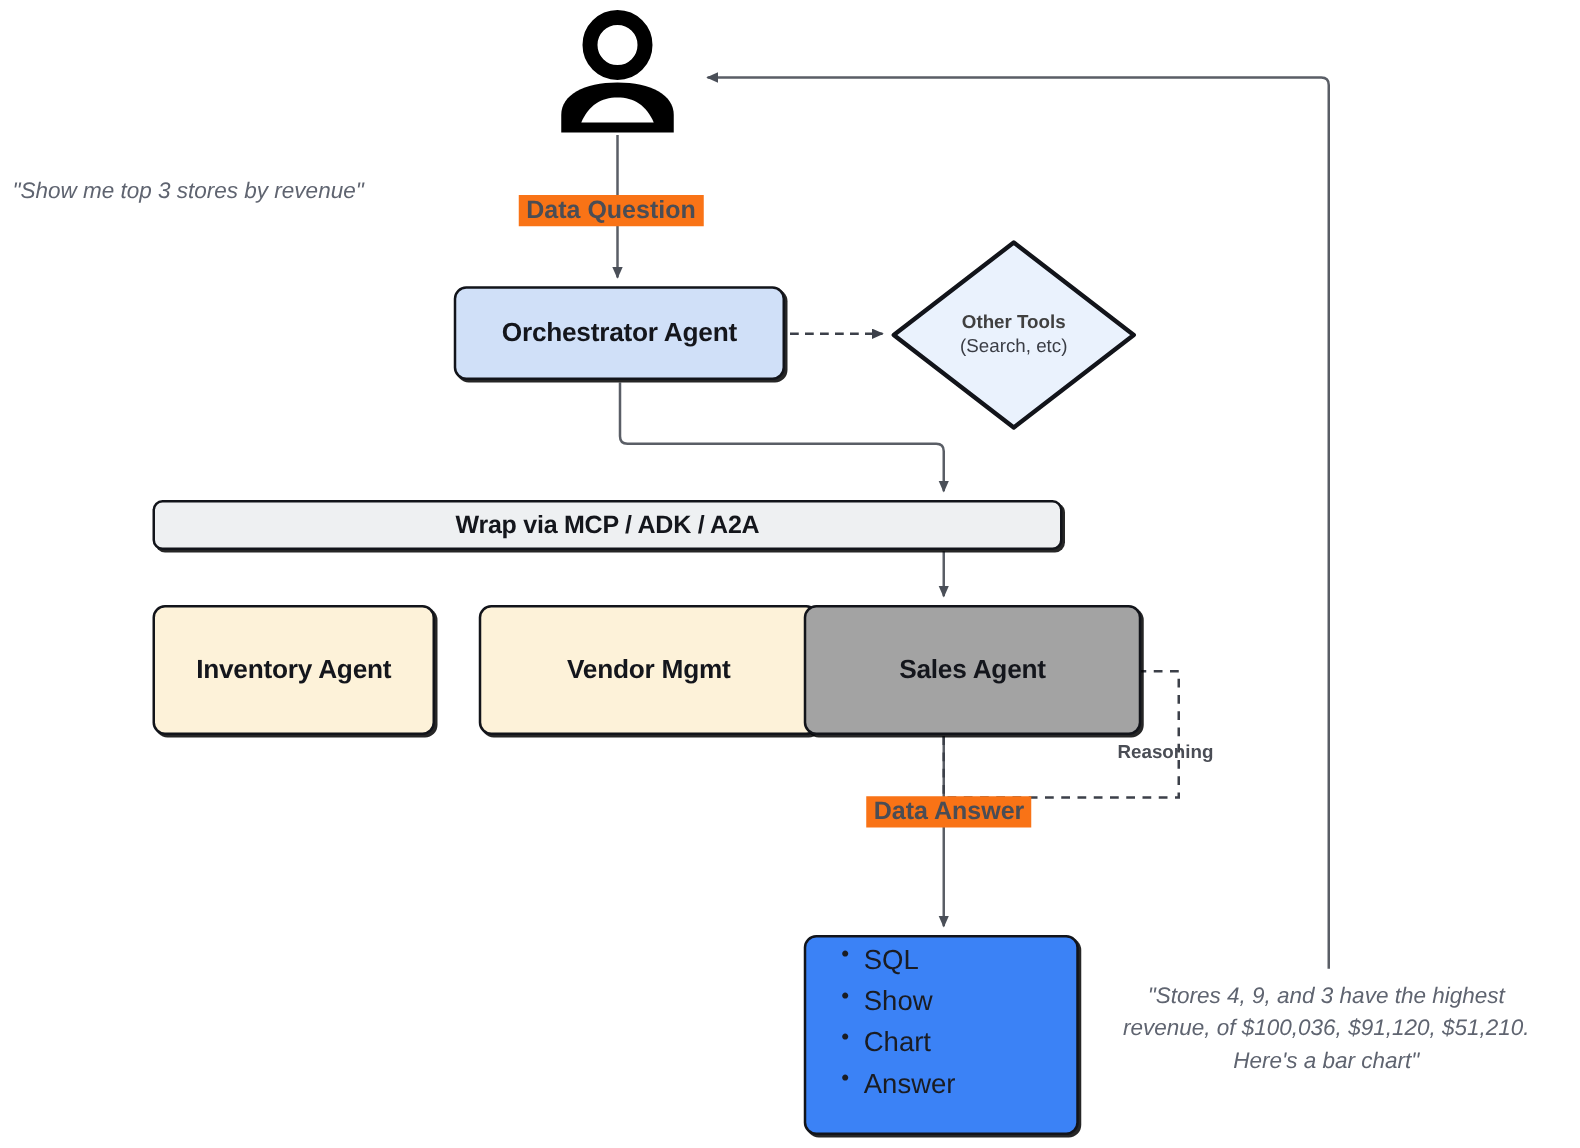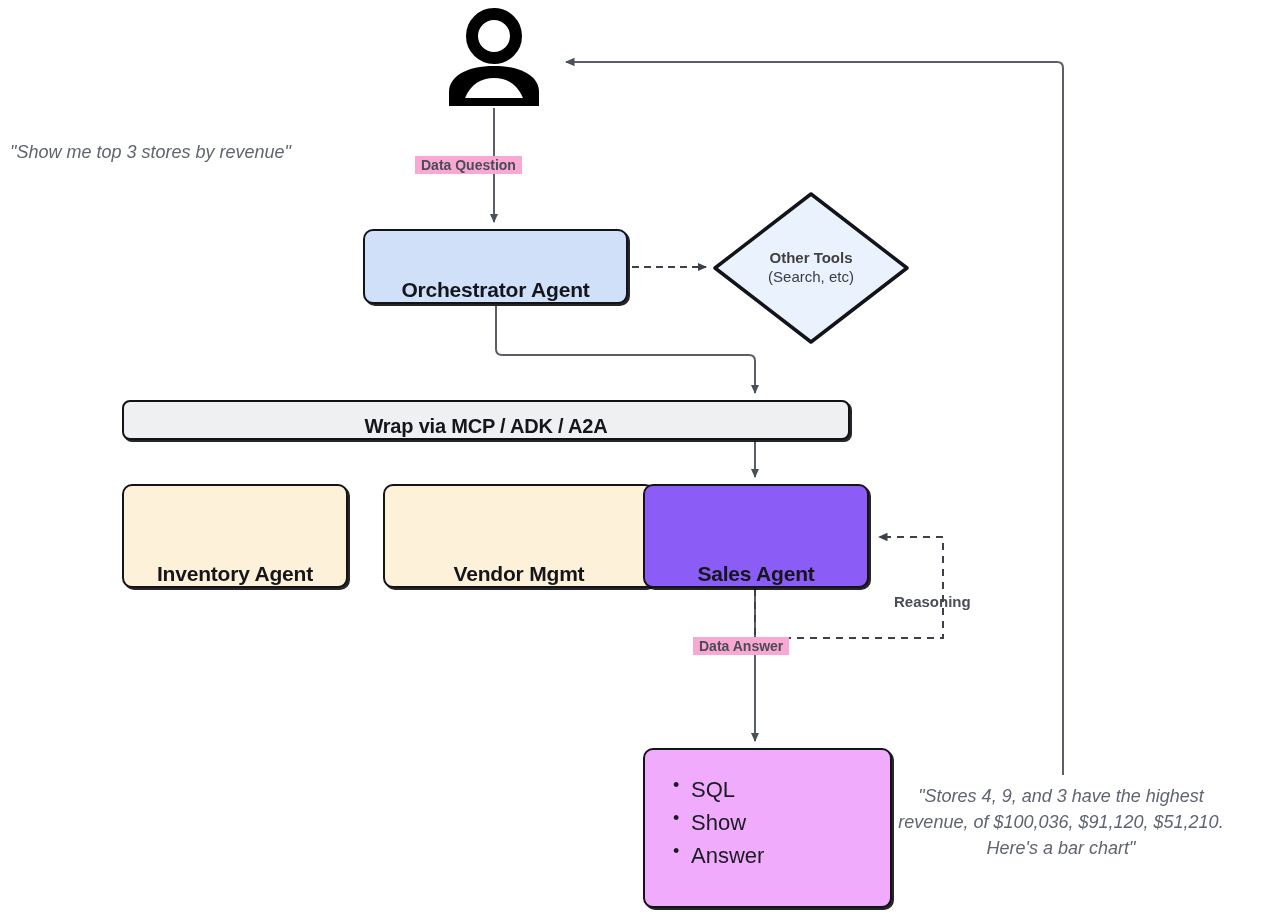--- a/index.html
+++ b/index.html
@@ -133,10 +133,10 @@
   
   .flow-label {
     position: absolute;
-    font-size: 14px;
+    font-size: 20px;
     font-weight: bold;
     color: #4a4d55;
-    background: #f9a8d4;
+    background: #f97316;
     padding: 1px 6px;
     white-space: nowrap;
   }

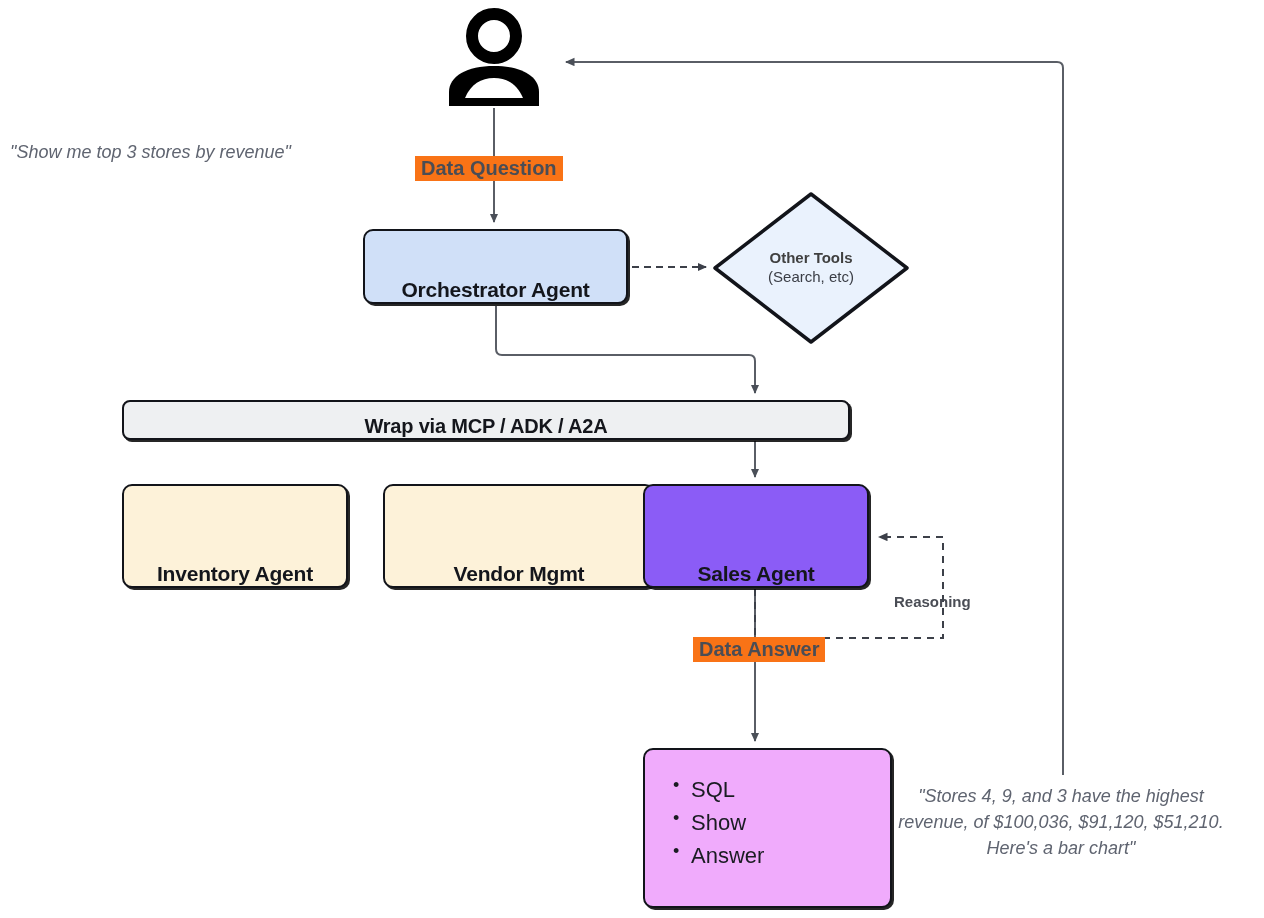--- a/index.html
+++ b/index.html
@@ -34,7 +34,7 @@
     border: 2.5px solid #12141a;
     border-radius: 10px;
     display: flex;
-    align-items: flex-end;
+    align-items: center;
     justify-content: center;
     box-shadow: 2px 2px 0 rgba(0,0,0,0.85);
     text-align: center;

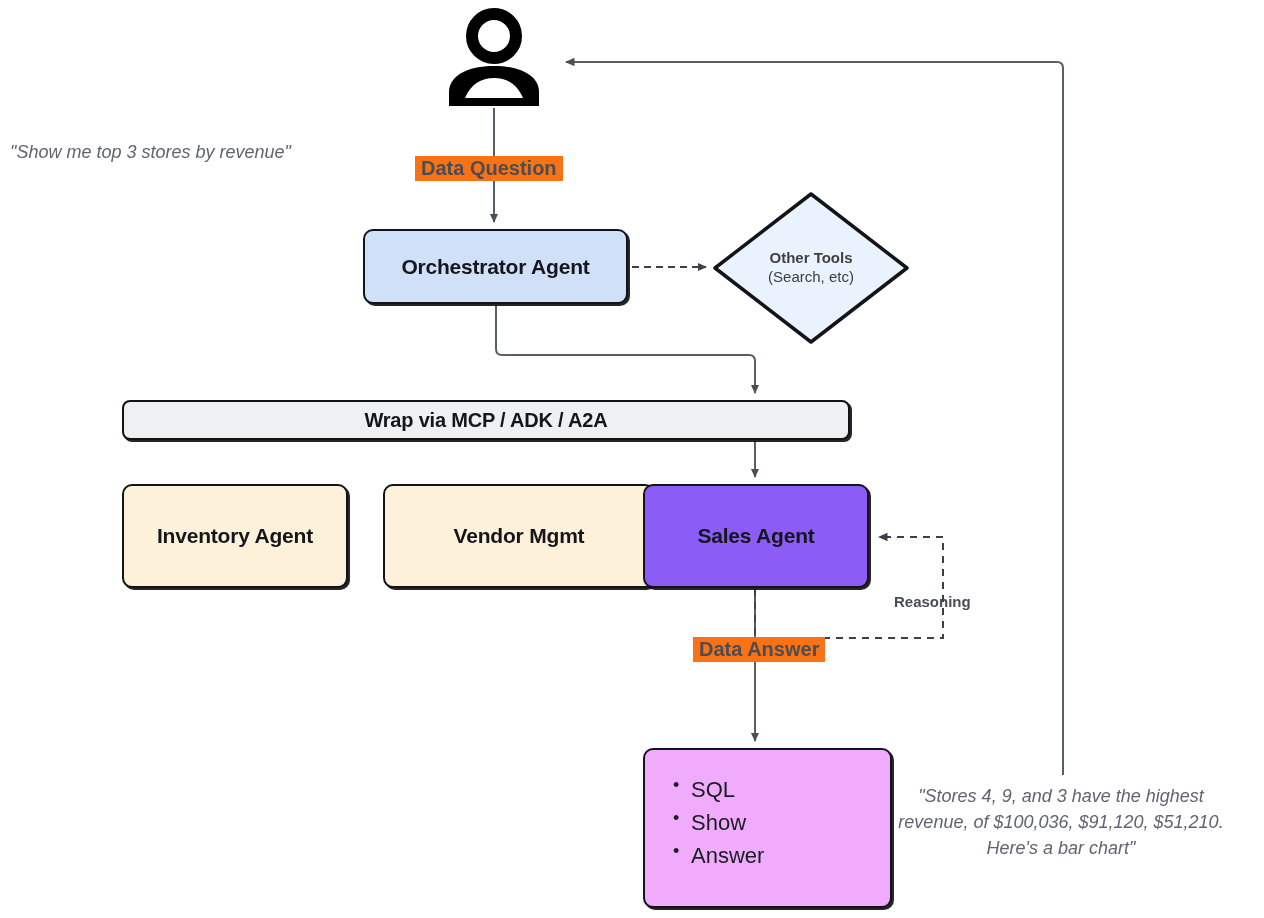--- a/index.html
+++ b/index.html
@@ -66,8 +66,8 @@
     background: #fdf2d9;
   }
   #node-sales {
-    left: 643px; top: 484px; width: 226px; height: 104px;
-    background: #8b5cf6;
+    left: 643px; top: 484px; width: 270px; height: 104px;
+    background: #a3a3a3;
   }
   #node-inventory .node-label,
   #node-vendor .node-label,

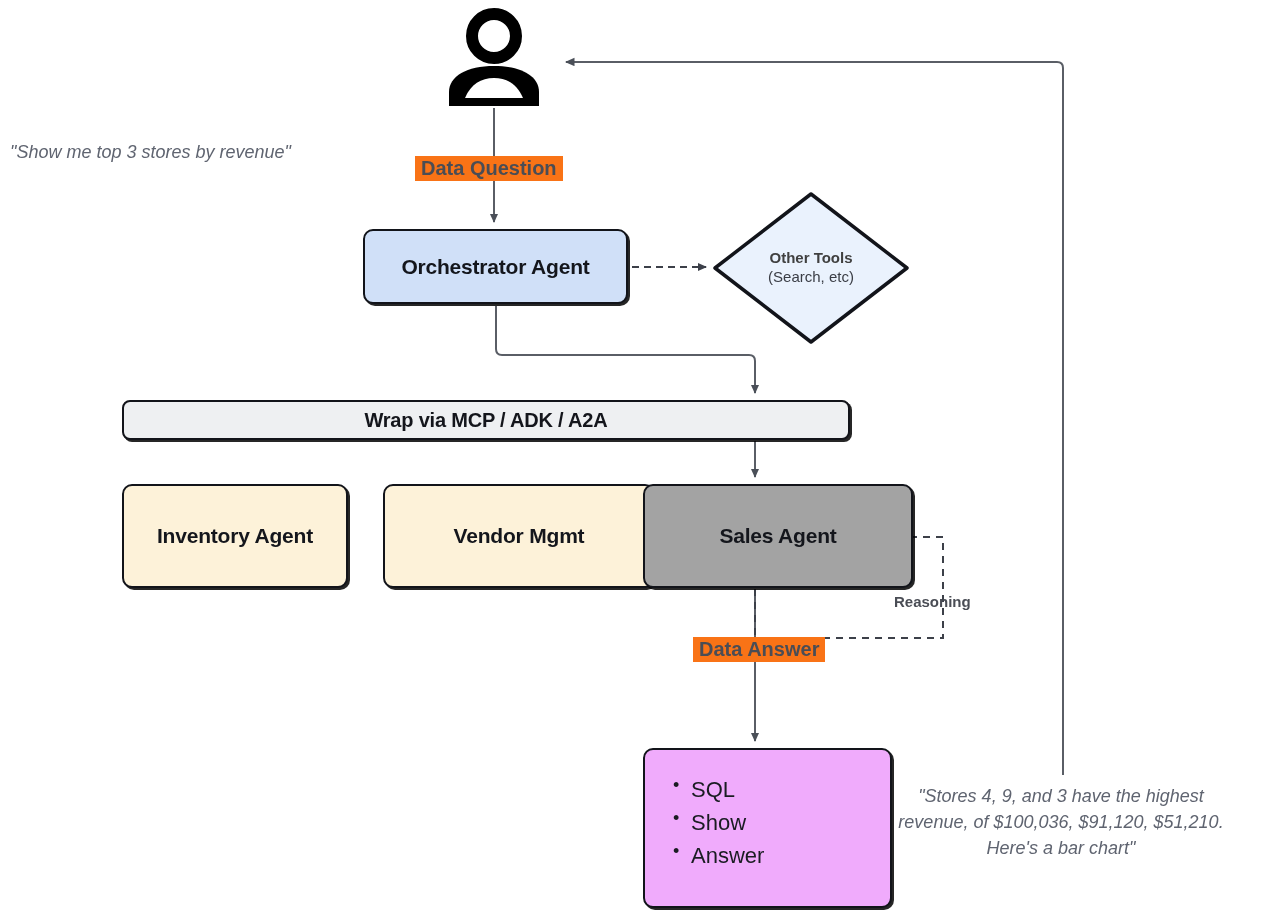--- a/index.html
+++ b/index.html
@@ -74,12 +74,12 @@
   #node-sales .node-label { font-size: 21px; }
 
   #node-output {
-    left: 643px; top: 748px; width: 249px; height: 160px;
-    background: #f0abfc;
+    left: 643px; top: 748px; width: 220px; height: 160px;
+    background: #3b82f6;
     align-items: center;
     justify-content: flex-start;
     flex-direction: column;
-    padding: 23px 0 0 28px;
+    padding: 1px 0 0 28px;
   }
   .output-list {
     list-style: none;

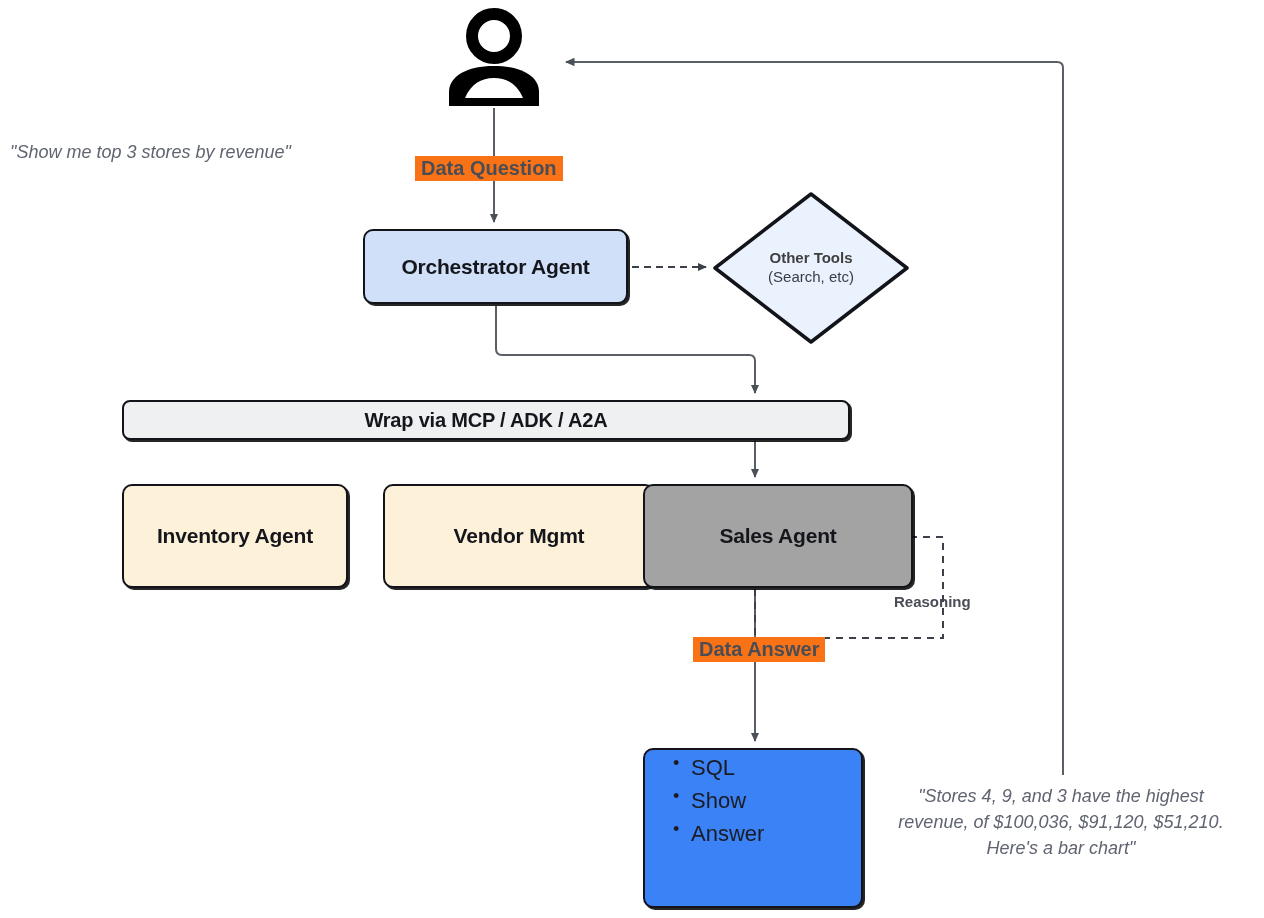--- a/index.html
+++ b/index.html
@@ -248,6 +248,7 @@
     <ul class="output-list">
       <li>SQL</li>
       <li>Show</li>
+      <li>Chart</li>
       <li>Answer</li>
     </ul>
   </div>

